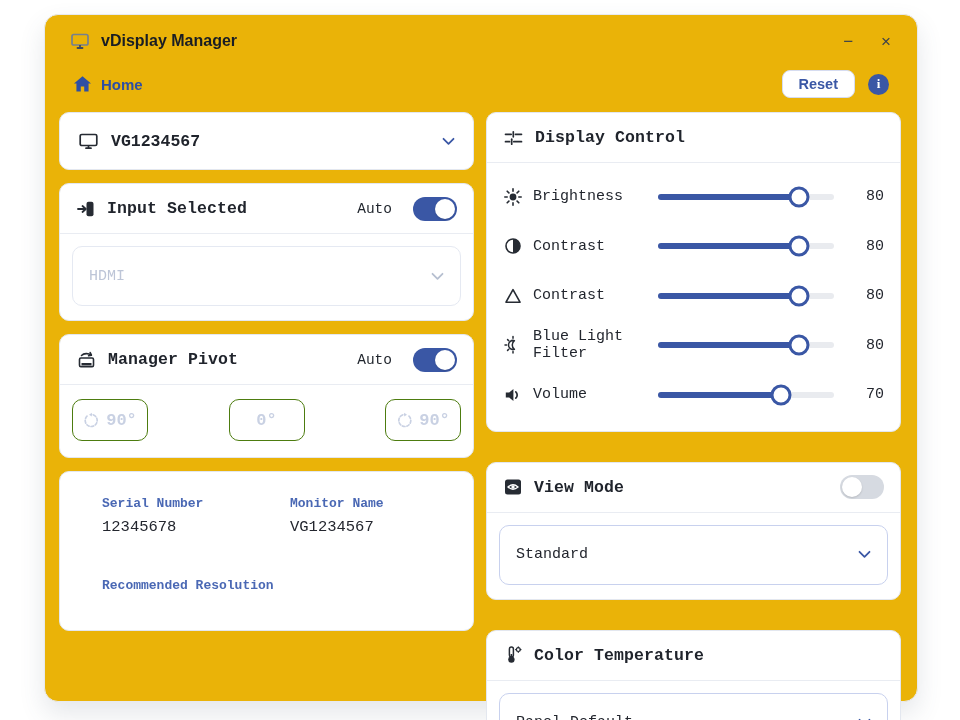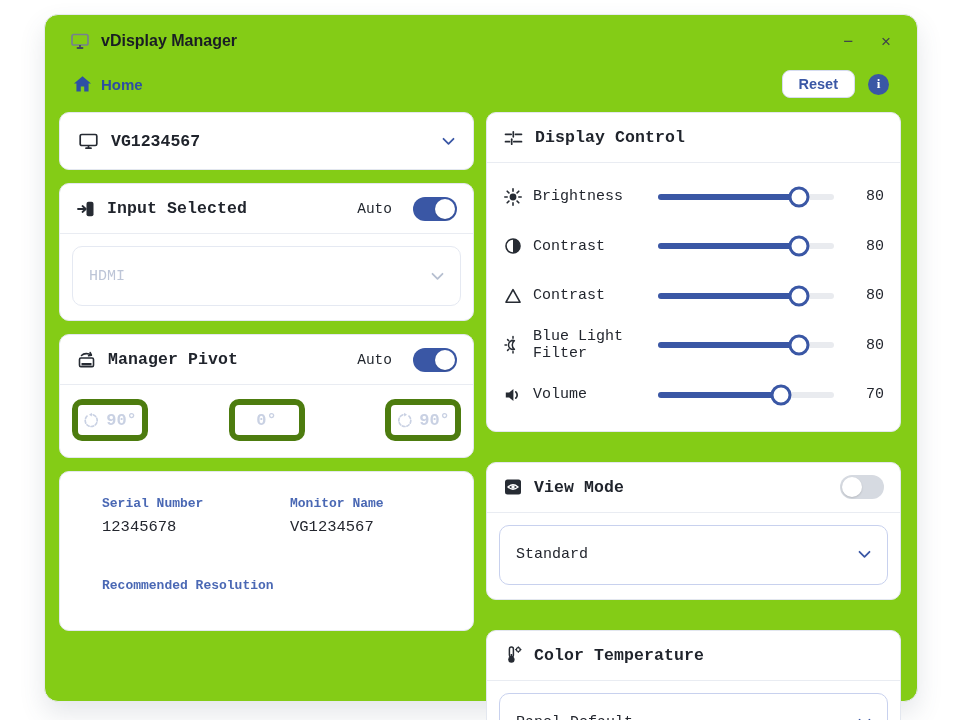--- a/index.html
+++ b/index.html
@@ -7,7 +7,7 @@
 
   .window {
     position:absolute; left:44px; top:14px; width:874px; height:688px;
-    background:#84cc16; border:1px solid #e7eaf0; border-radius:14px;
+    background:#eab308; border:1px solid #e7eaf0; border-radius:14px;
     box-shadow: 0 12px 26px rgba(70,82,104,.14);
   }
 

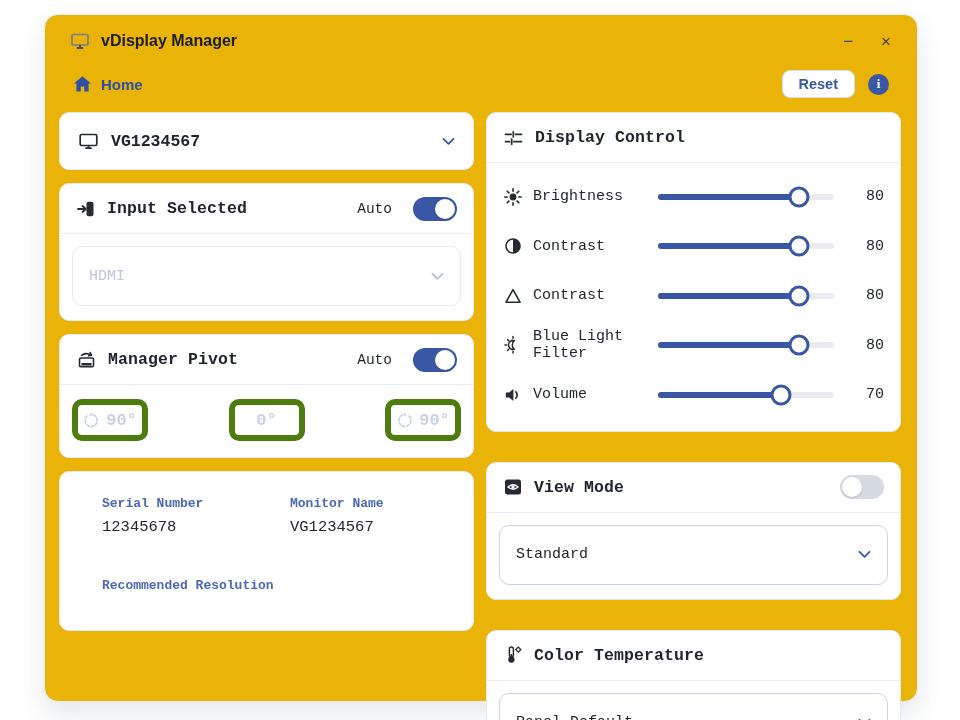--- a/index.html
+++ b/index.html
@@ -68,7 +68,7 @@
   
   .pivot-body { padding:14px 12px 16px 12px; display:flex; justify-content:space-between; }
   .pivot-btn {
-    width:76px; height:42px; border:6px solid #4d7c0f; border-radius:10px; background:#fff;
+    width:76px; height:42px; border:1px solid #4d7c0f; border-radius:10px; background:#fff;
     display:flex; align-items:center; justify-content:center; gap:6px;
     color:#c9d1e3; font-size:17px; font-weight:700;
   }

